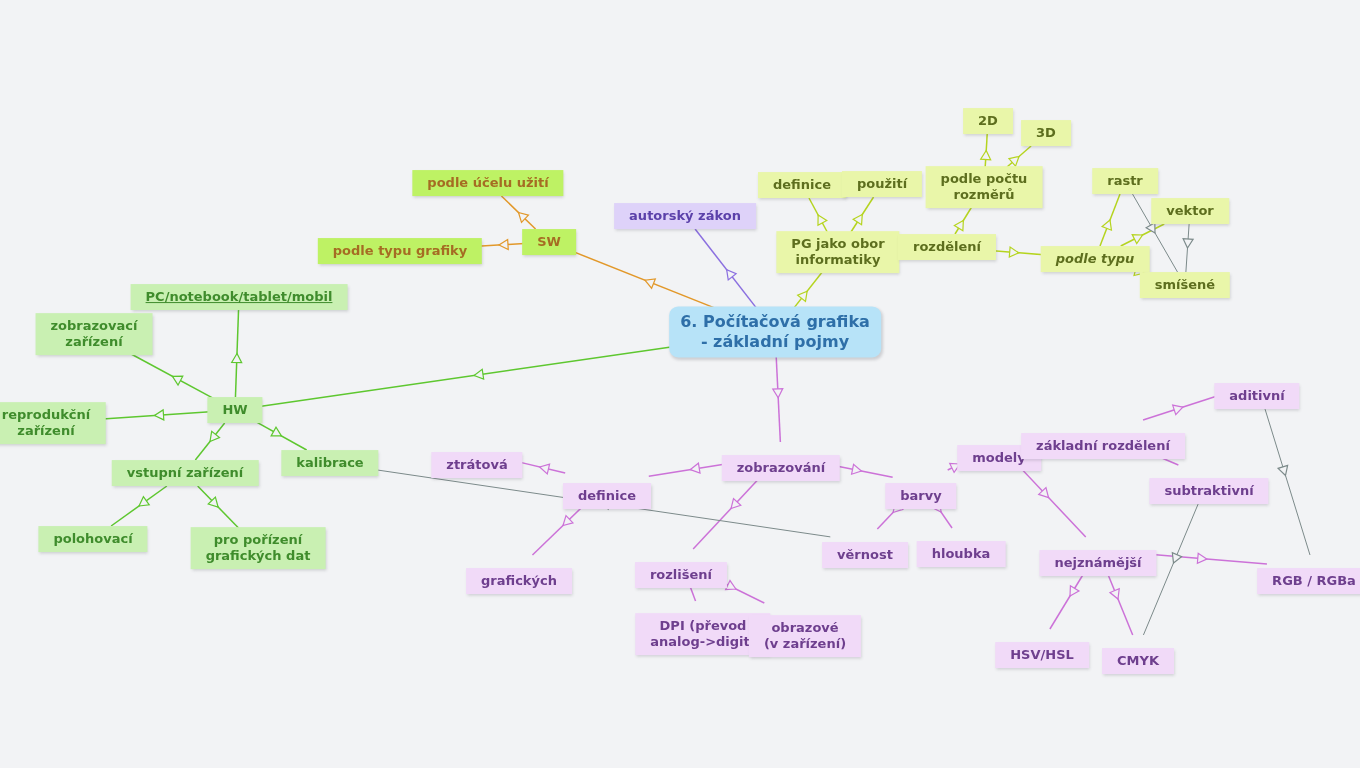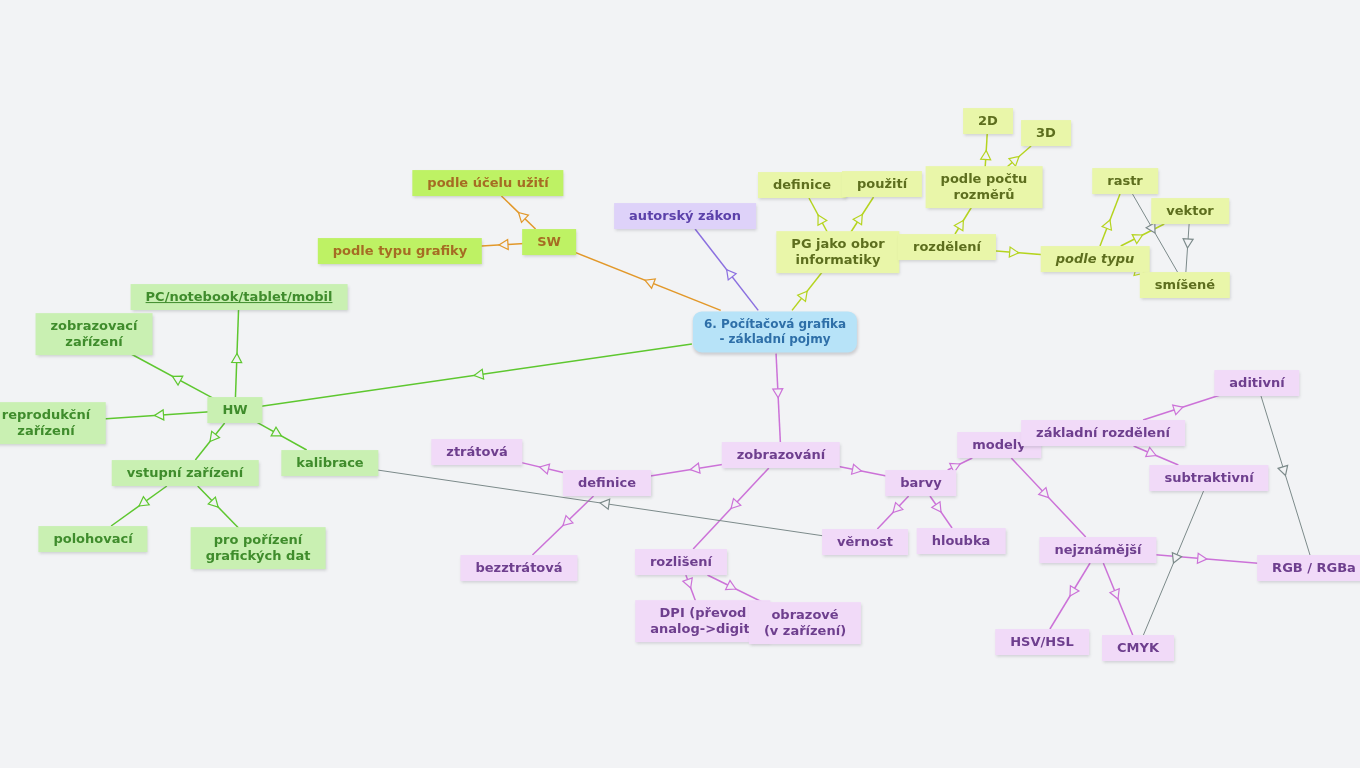--- a/index.html
+++ b/index.html
@@ -24,7 +24,7 @@
     box-shadow:1px 2px 3px rgba(60,60,70,.20);
     box-sizing:border-box;
   }
-  .n-center{background:#b7e3f8;color:#2e6fa8;font-size:12px;border-radius:9px;padding:6px 11px;}
+  .n-center{background:#b7e3f8;color:#2e6fa8;font-size:16px;border-radius:9px;padding:6px 11px;}
   .n-yellow{background:#e9f6a9;color:#5d6e1e;}
   .n-green{background:#c9f0b2;color:#3f8c2c;}
   .n-orange{background:#bef264;color:#a56c23;}

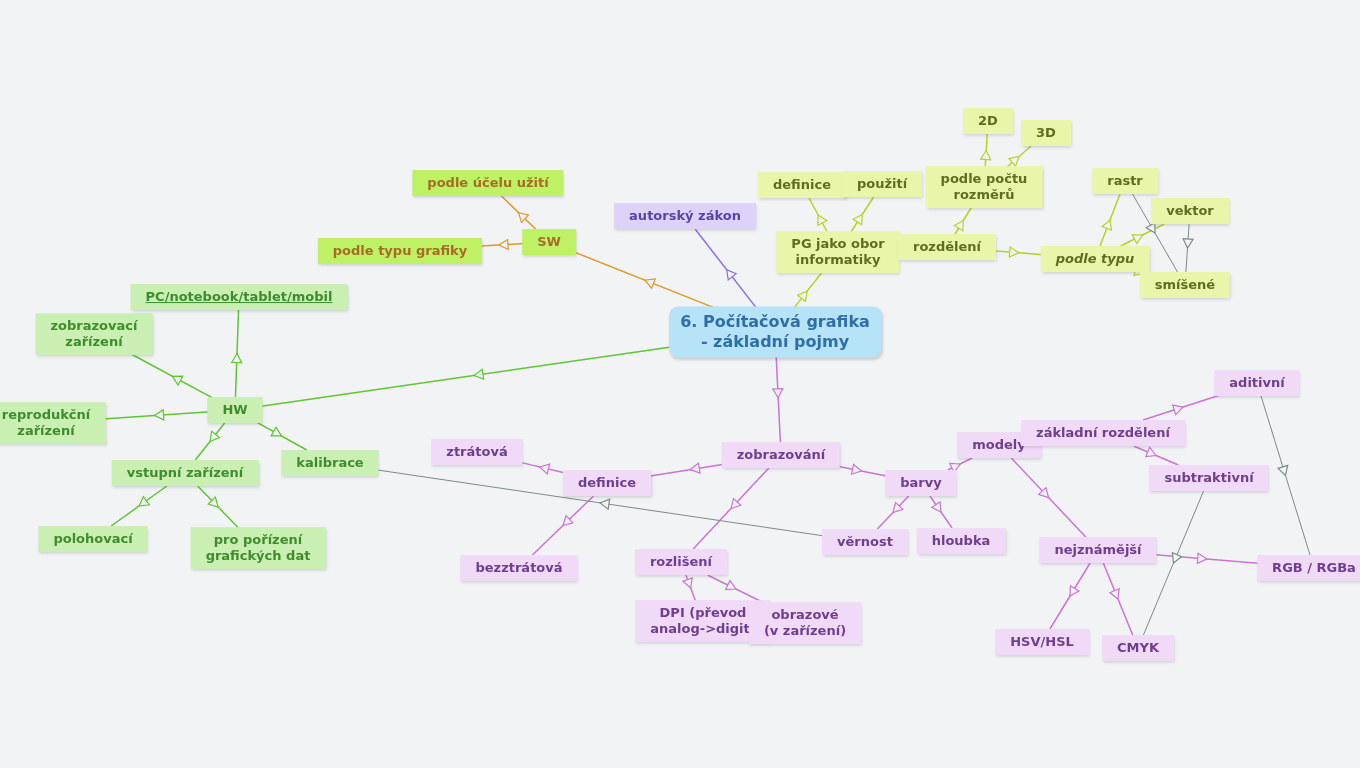--- a/index.html
+++ b/index.html
@@ -29,7 +29,7 @@
   .n-green{background:#c9f0b2;color:#3f8c2c;}
   .n-orange{background:#bef264;color:#a56c23;}
   .n-violet{background:#ded2f9;color:#5b41aa;}
-  .n-purple{background:#f1daf8;color:#6e3f8e;}
+  .n-purple{background:#f1daf8;color:#6e3f8e;margin-top:13px;}
 </style>
 </head>
 <body>

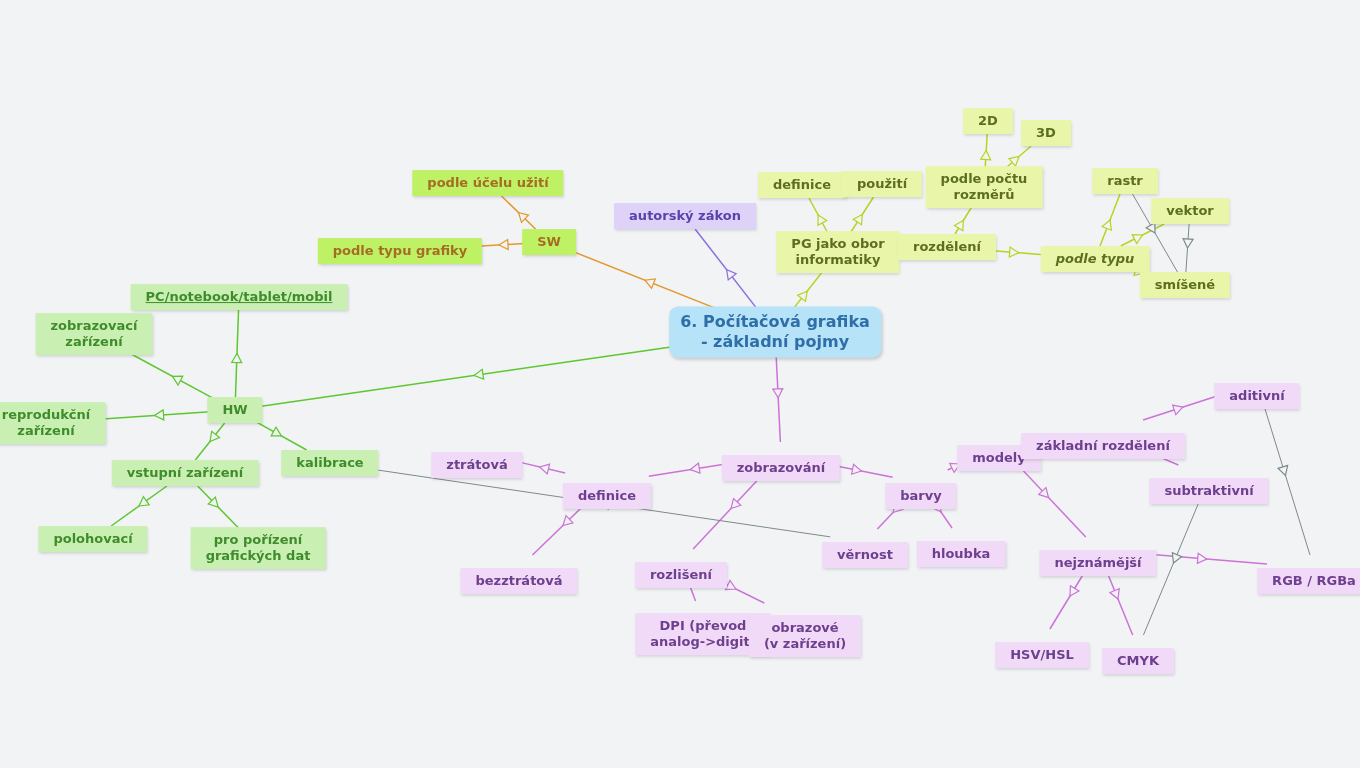--- a/index.html
+++ b/index.html
@@ -255,7 +255,7 @@
       <div class="node n-purple" style="left: 781px; top: 455px;">zobrazování</div>
       <div class="node n-purple" style="left: 607px; top: 483px;">definice</div>
       <div class="node n-purple" style="left: 477px; top: 452px;">ztrátová</div>
-      <div class="node n-purple" style="left: 519px; top: 568px;">bezztrátová</div>
+      <div class="node n-purple" style="left: 519px; top: 568px;">grafických</div>
       <div class="node n-purple" style="left: 681px; top: 562px;">rozlišení</div>
       <div class="node n-purple" style="left: 703px; top: 621px;">DPI (převod
 analog-&gt;digit)</div>

